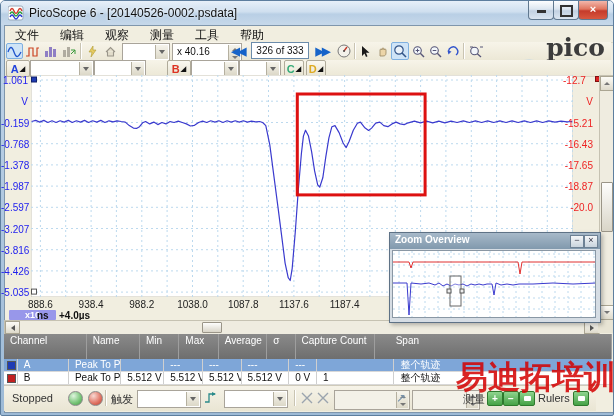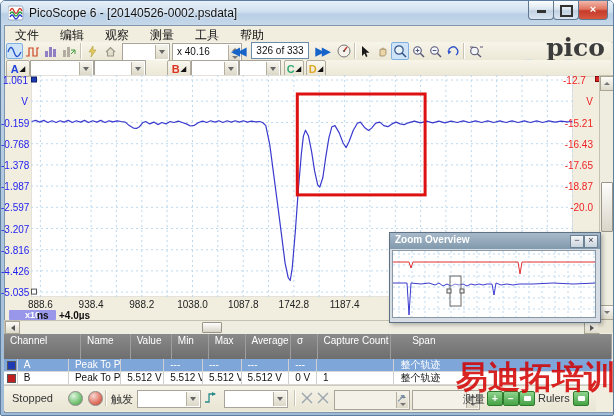--- a/index.html
+++ b/index.html
@@ -343,7 +343,7 @@
       <div class="xlab" style="top: 298px; left: 118.8px;">988.2</div>
       <div class="xlab" style="top: 298px; left: 169.5px;">1038.0</div>
       <div class="xlab" style="top: 298px; left: 220.2px;">1087.8</div>
-      <div class="xlab" style="top: 298px; left: 270.9px;">1742.8</div>
+      <div class="xlab" style="top: 298px; left: 270.9px;">1137.6</div>
       <div class="xlab" style="top: 298px; left: 321.6px;">1187.4</div>
     </div>
   <div class="abs" style="left:594px;top:75px;width:6px;height:6px;background:#dd2222;border:1px solid #801010"></div>

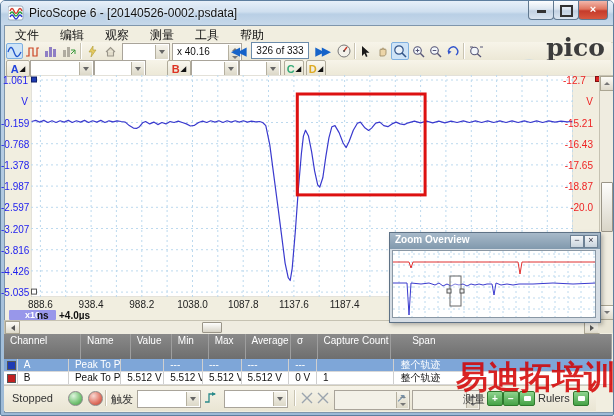--- a/index.html
+++ b/index.html
@@ -414,7 +414,6 @@
       <div class="thead">
         <div class="th" style="width: 82px;">Channel</div>
         <div class="th" style="width: 50px;">Name</div>
-        <div class="th" style="width: 40px;">Value</div>
         <div class="th" style="width: 35px;">Min</div>
         <div class="th" style="width: 35px;">Max</div>
         <div class="th" style="width: 45px;">Average</div>

